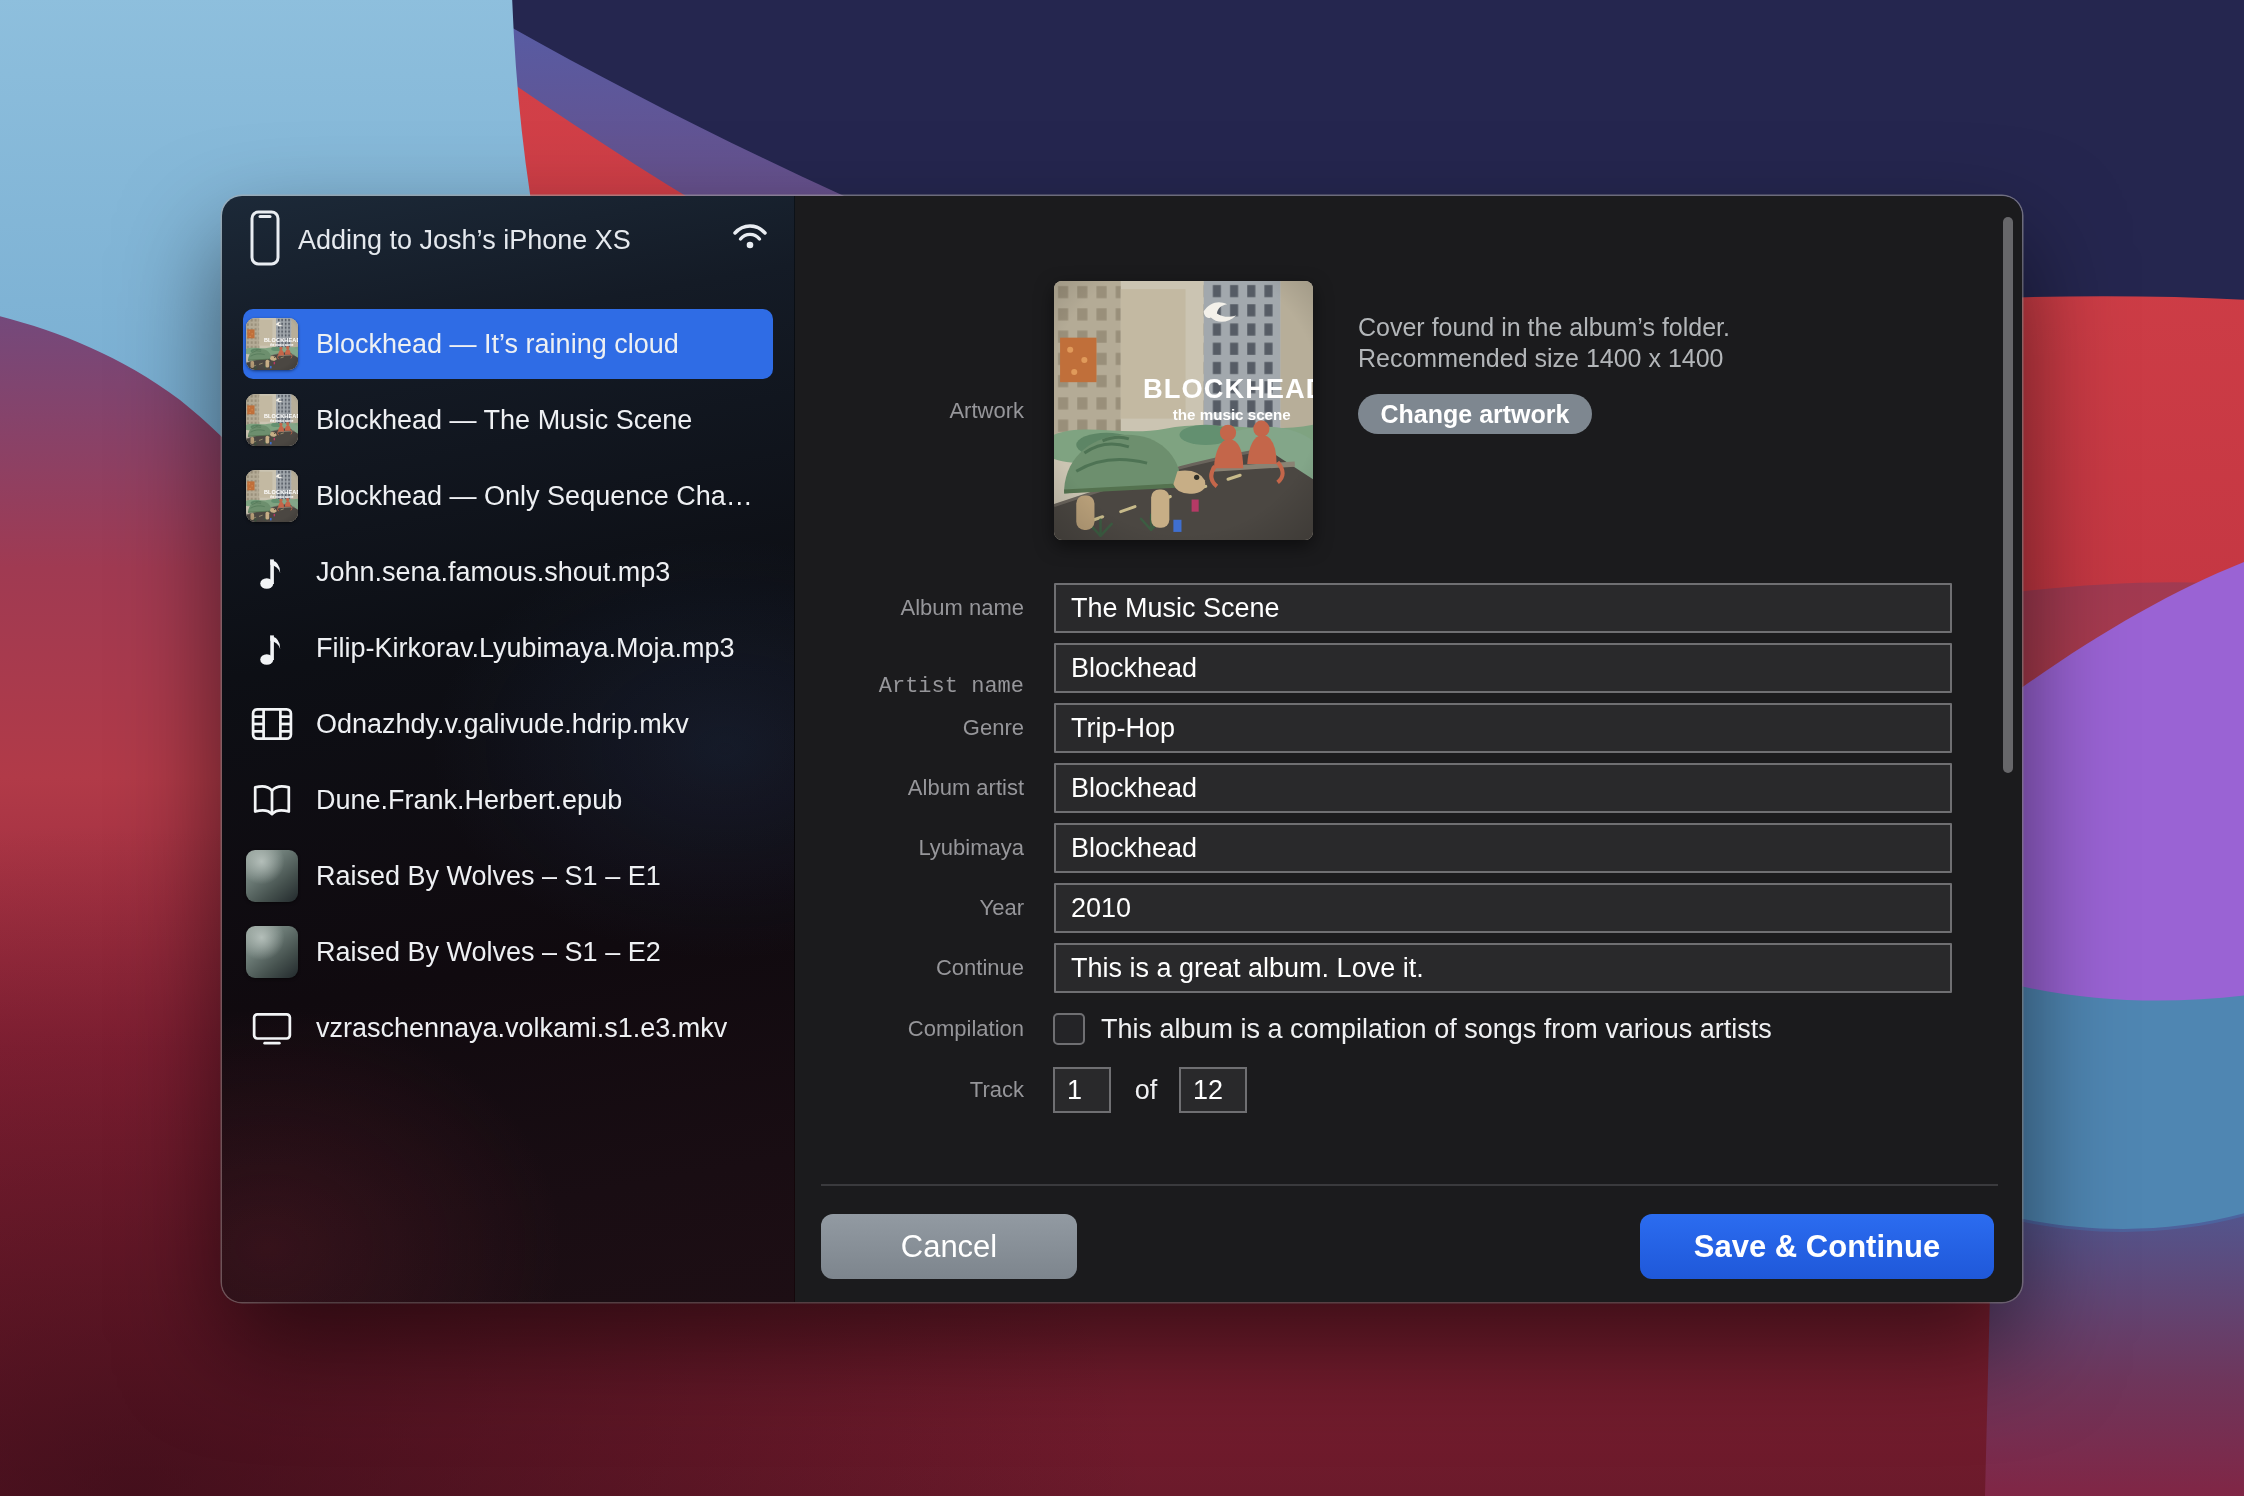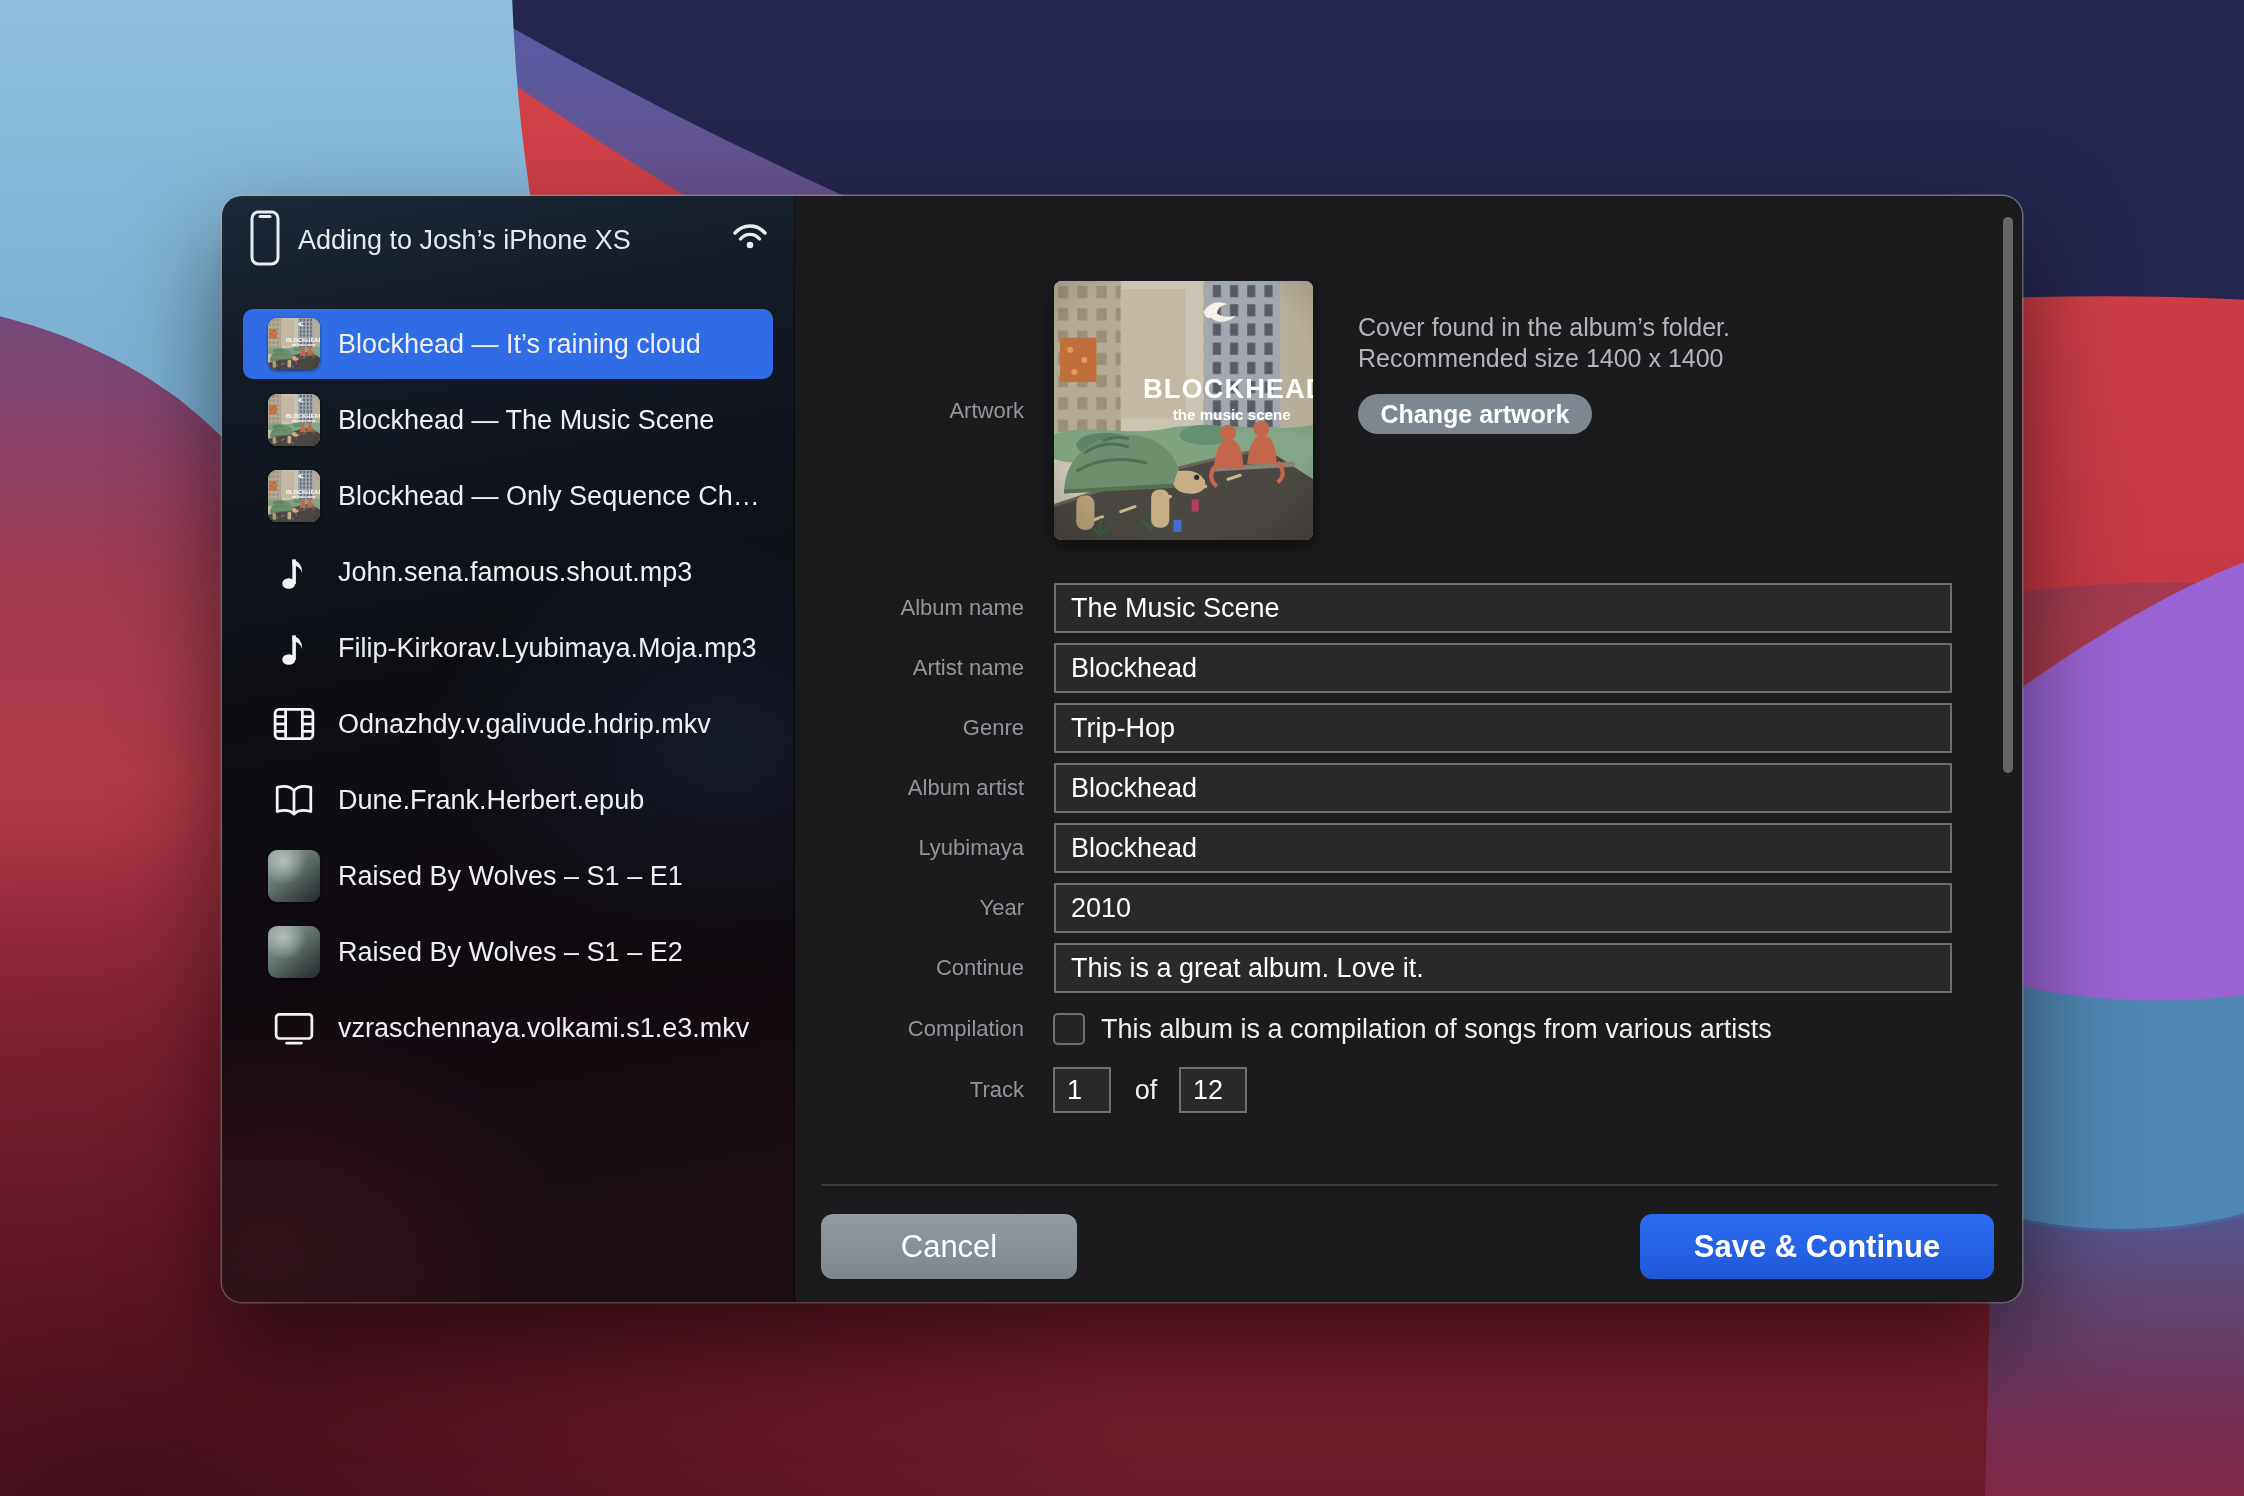--- a/index.html
+++ b/index.html
@@ -32,7 +32,7 @@
   .wifi-icon{position:absolute;right:26px;top:26px;width:36px;height:28px;}
   .sb-list{position:absolute;left:21px;top:113px;width:530px;}
   .sb-row{height:70px;margin-bottom:6px;display:flex;align-items:center;
-    padding-left:25px;border-radius:10px;box-sizing:border-box;}
+    padding-left:3px;border-radius:10px;box-sizing:border-box;}
   .sb-row.selected{background:#2f6ce5;}
   .sb-ico{width:52px;height:52px;flex:none;display:flex;align-items:center;justify-content:center;}
   .sb-thumb{width:52px;height:52px;border-radius:9px;overflow:hidden;flex:none;

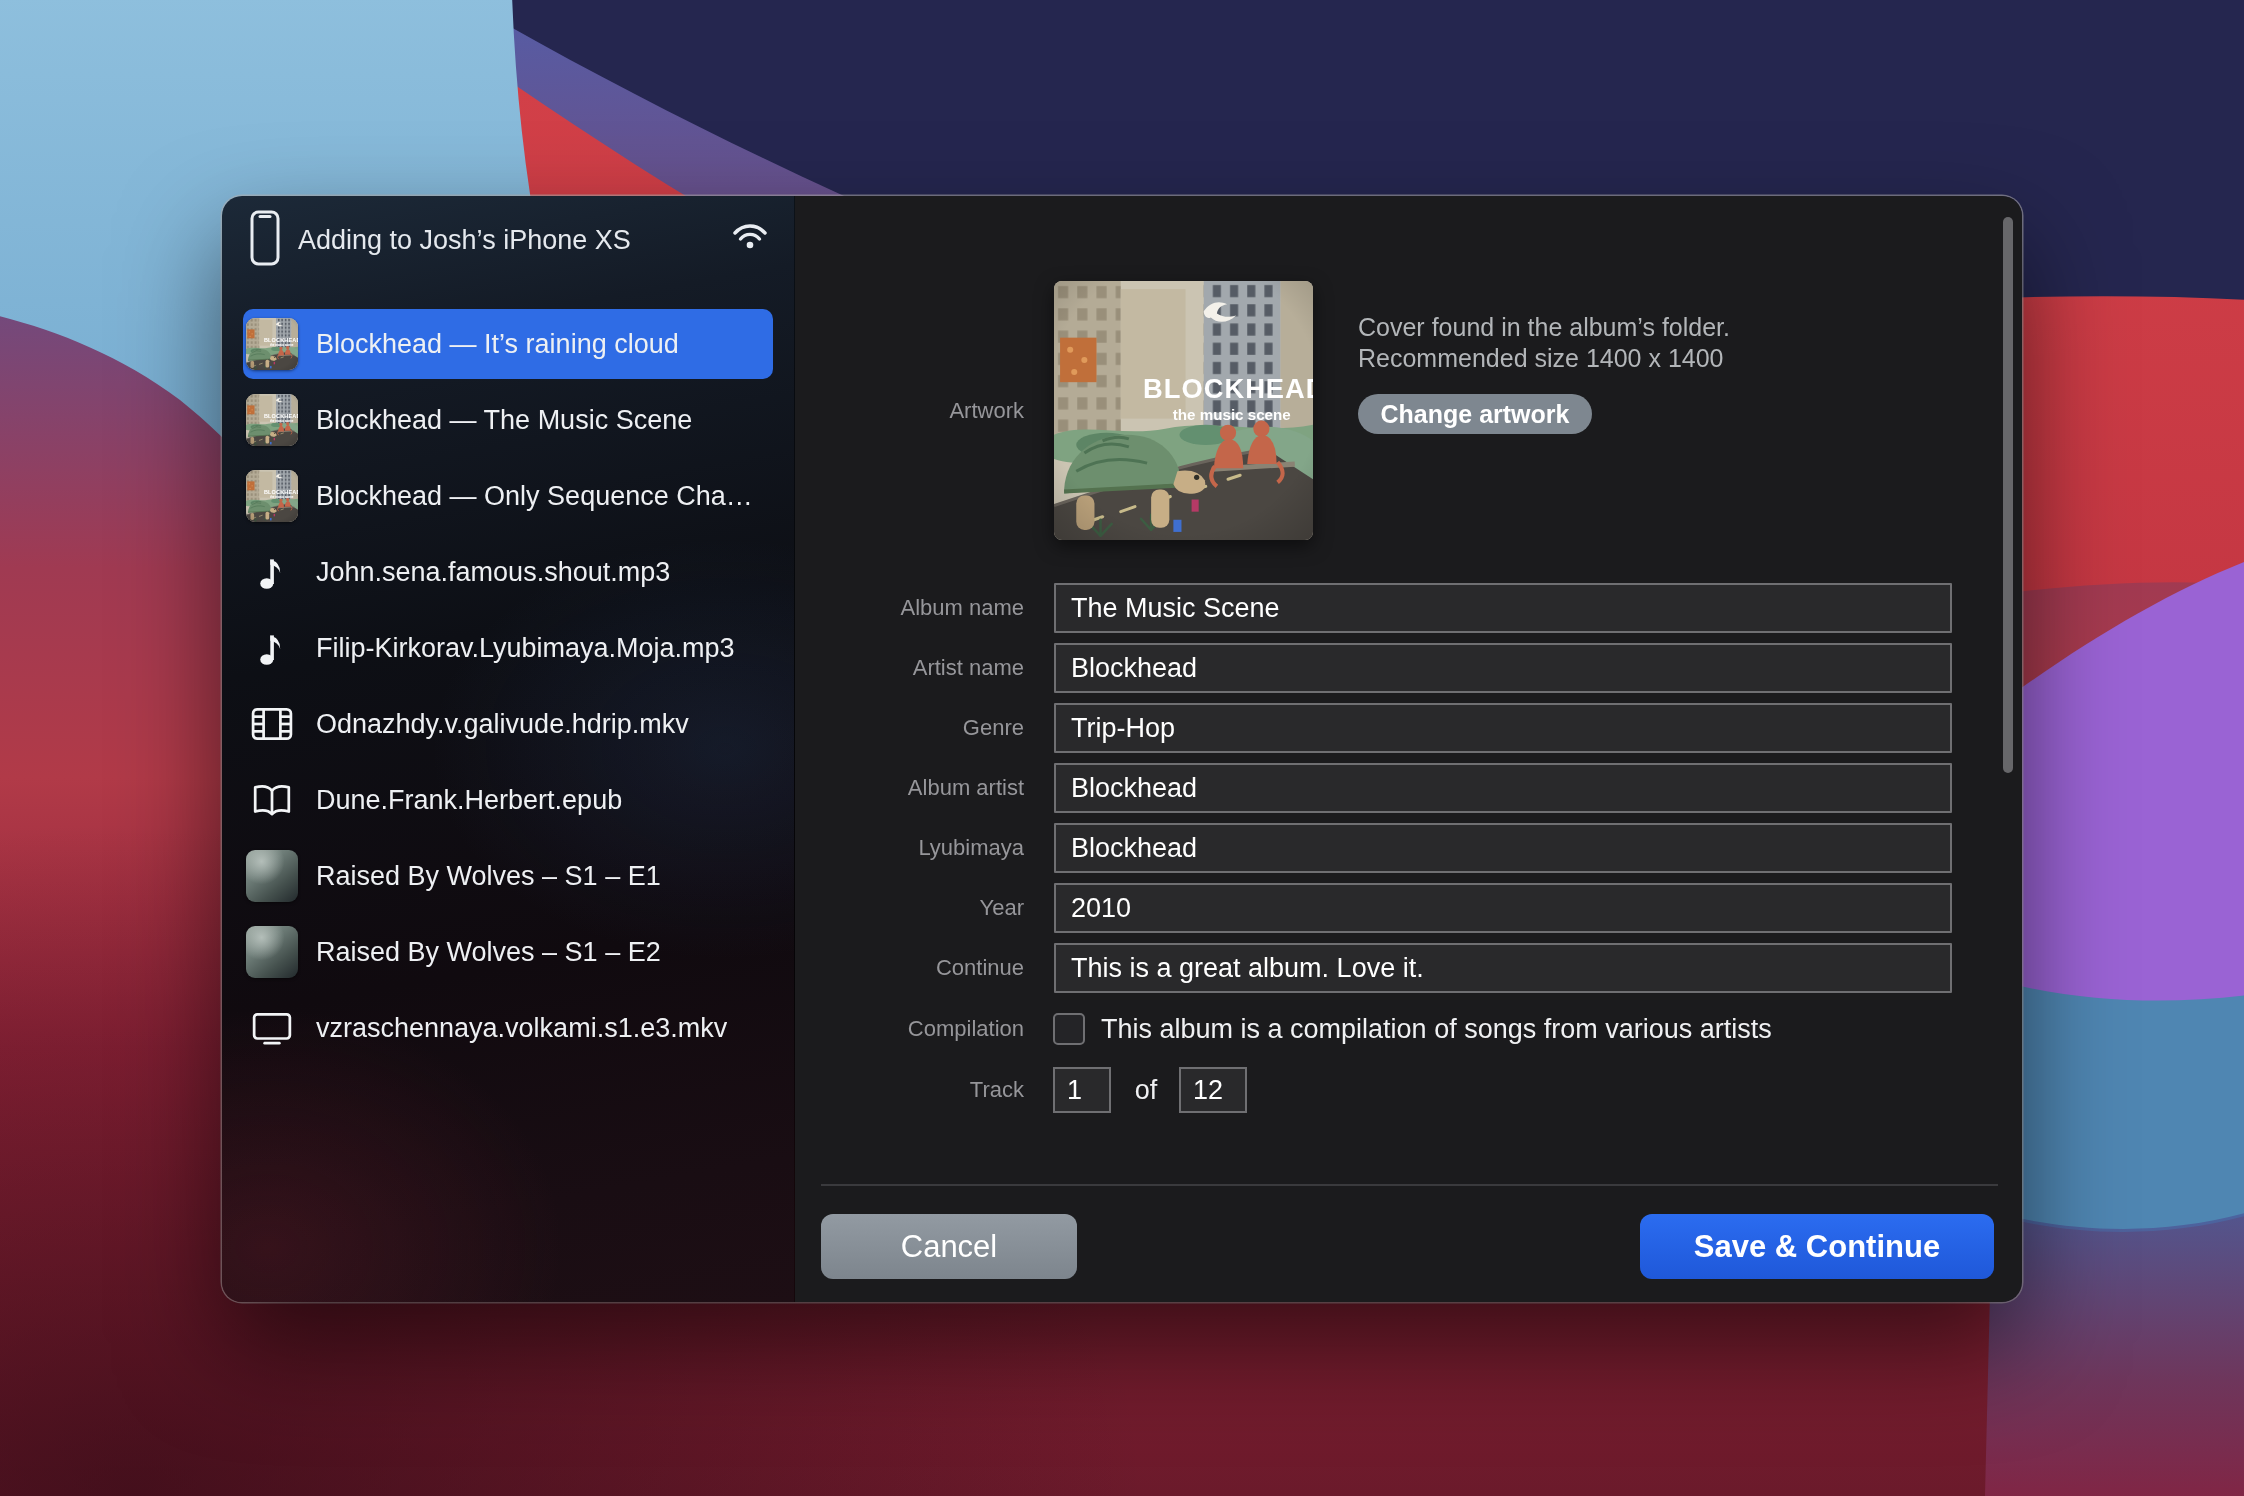--- a/index.html
+++ b/index.html
@@ -321,7 +321,7 @@
     <div class="flabel" style="top:387px;height:50px;line-height:50px;">Album name</div>
     <input class="frow-input" style="top: 387px;" value="The Music Scene">
 
-    <div class="flabel" style="top:447px;height:50px;line-height:50px;">Artist name</div>
+    <div class="flabel" style="top:466px;height:50px;line-height:50px;font-family:Liberation Mono, monospace;">Artist name</div>
     <input class="frow-input" style="top: 447px;" value="Blockhead">
 
     <div class="flabel" style="top:507px;height:50px;line-height:50px;">Genre</div>

